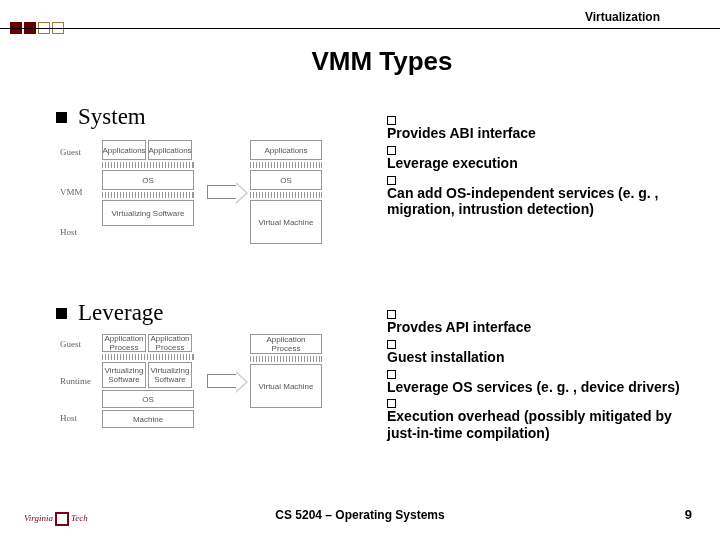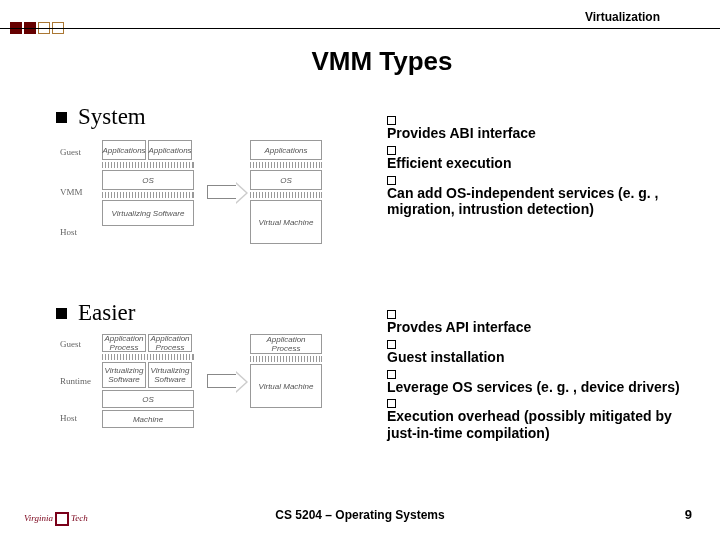--- a/index.html
+++ b/index.html
@@ -109,7 +109,6 @@
     align-items: center;
     justify-content: center;
     font-family: Arial, sans-serif;
-    font-style: italic;
   }
   .stack { display: flex; flex-direction: column; gap: 2px; }
   .leftstack .box { width: 92px; }

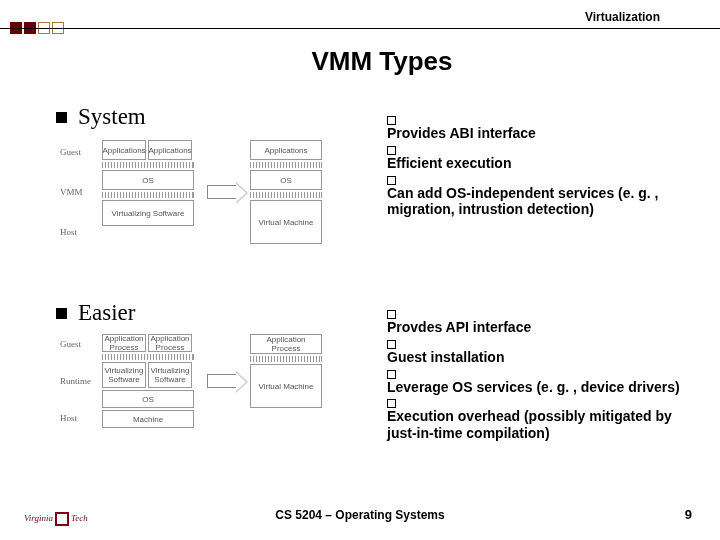--- a/index.html
+++ b/index.html
@@ -205,7 +205,7 @@
     </div>
   <div class="row">
       <span class="sq"></span>
-      <span class="txt">Efficient execution</span>
+      <span class="txt">Leverage execution</span>
     </div>
   <div class="row">
       <span class="sq"></span>

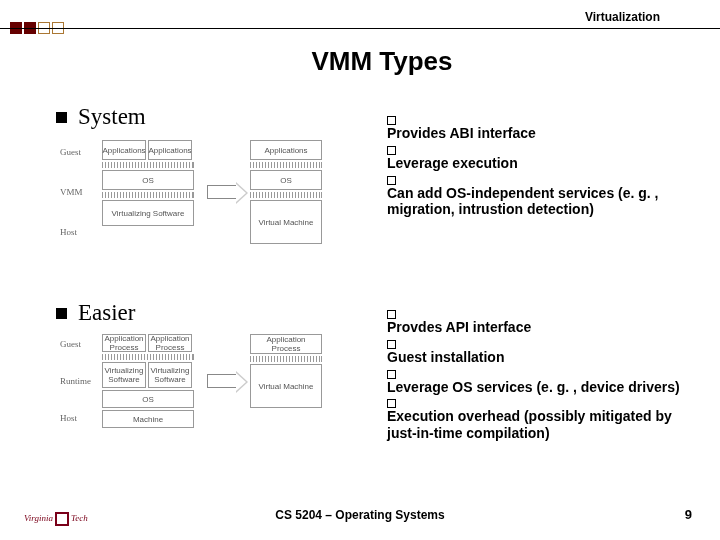--- a/index.html
+++ b/index.html
@@ -242,7 +242,7 @@
 </div>
 
 <div class="filled-bullet fb-proc"></div>
-<div class="section-label proc">Easier</div>
+<div class="section-label proc">Leverage</div>
 
 <div class="bullets proc">
   <div class="row">

